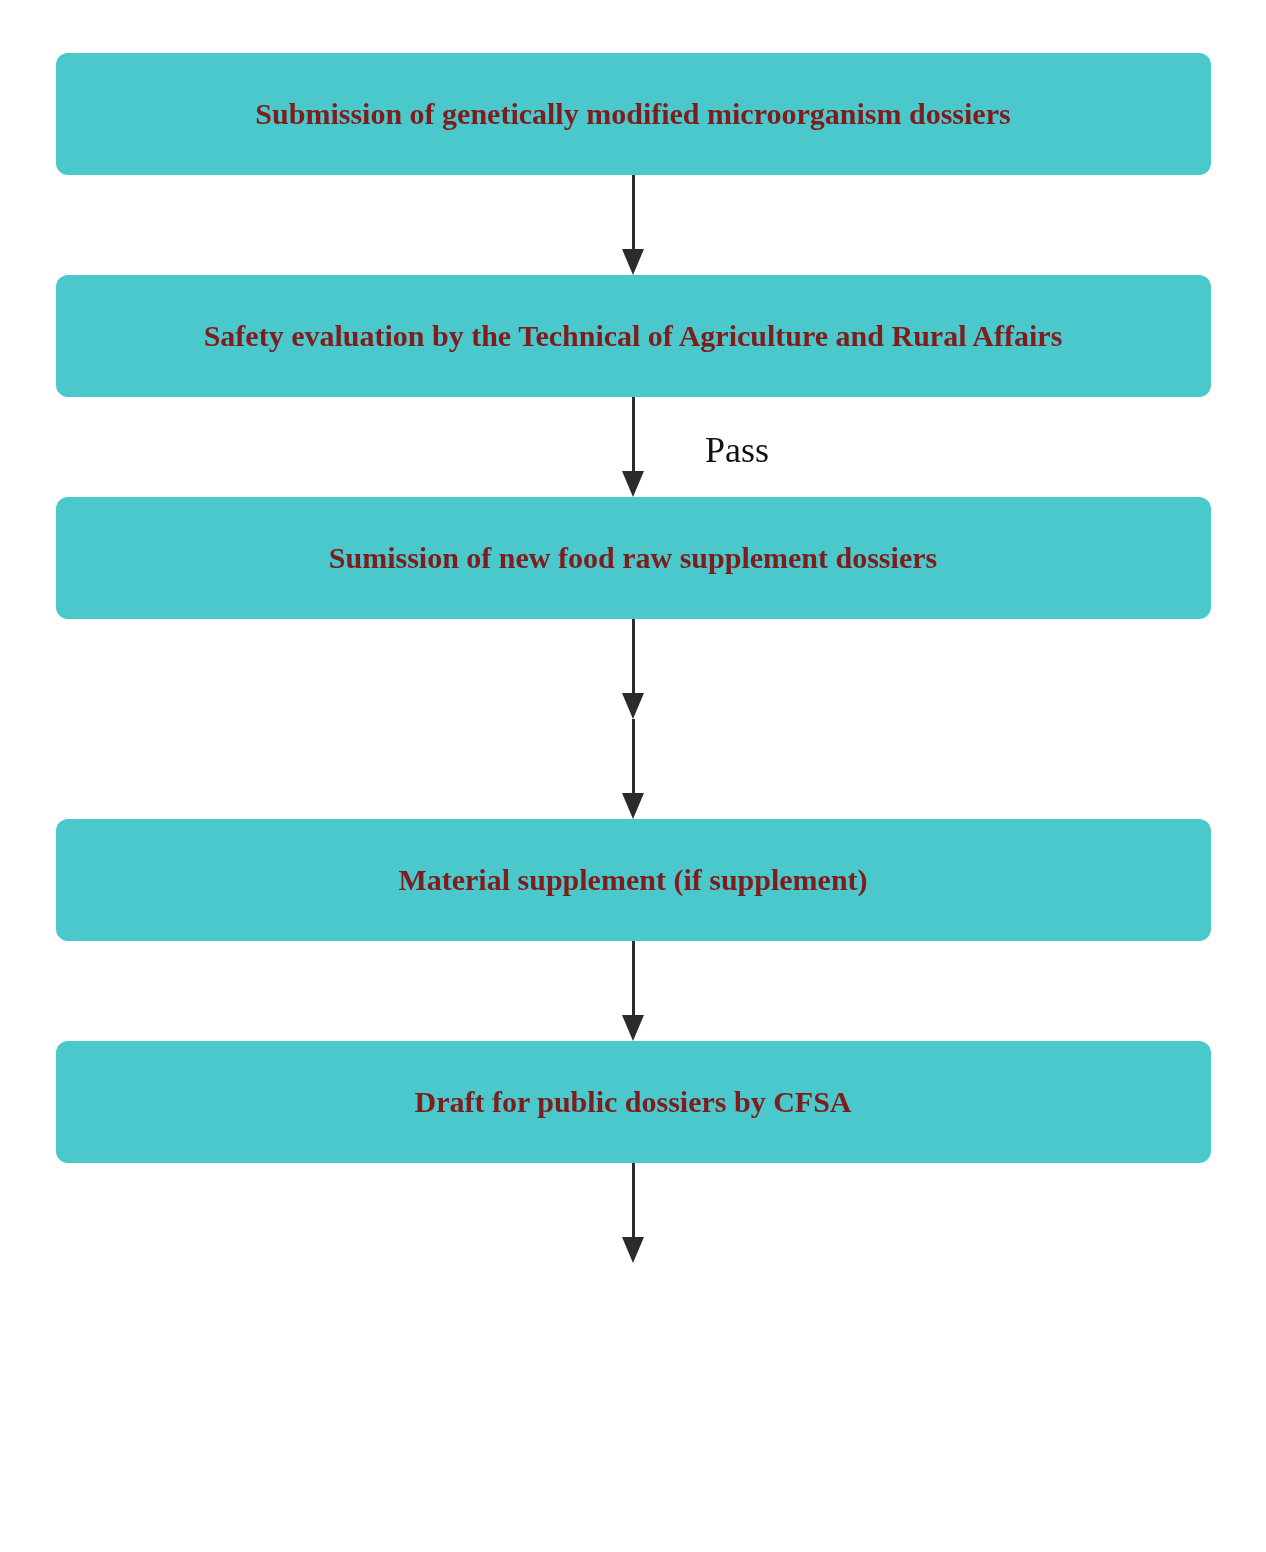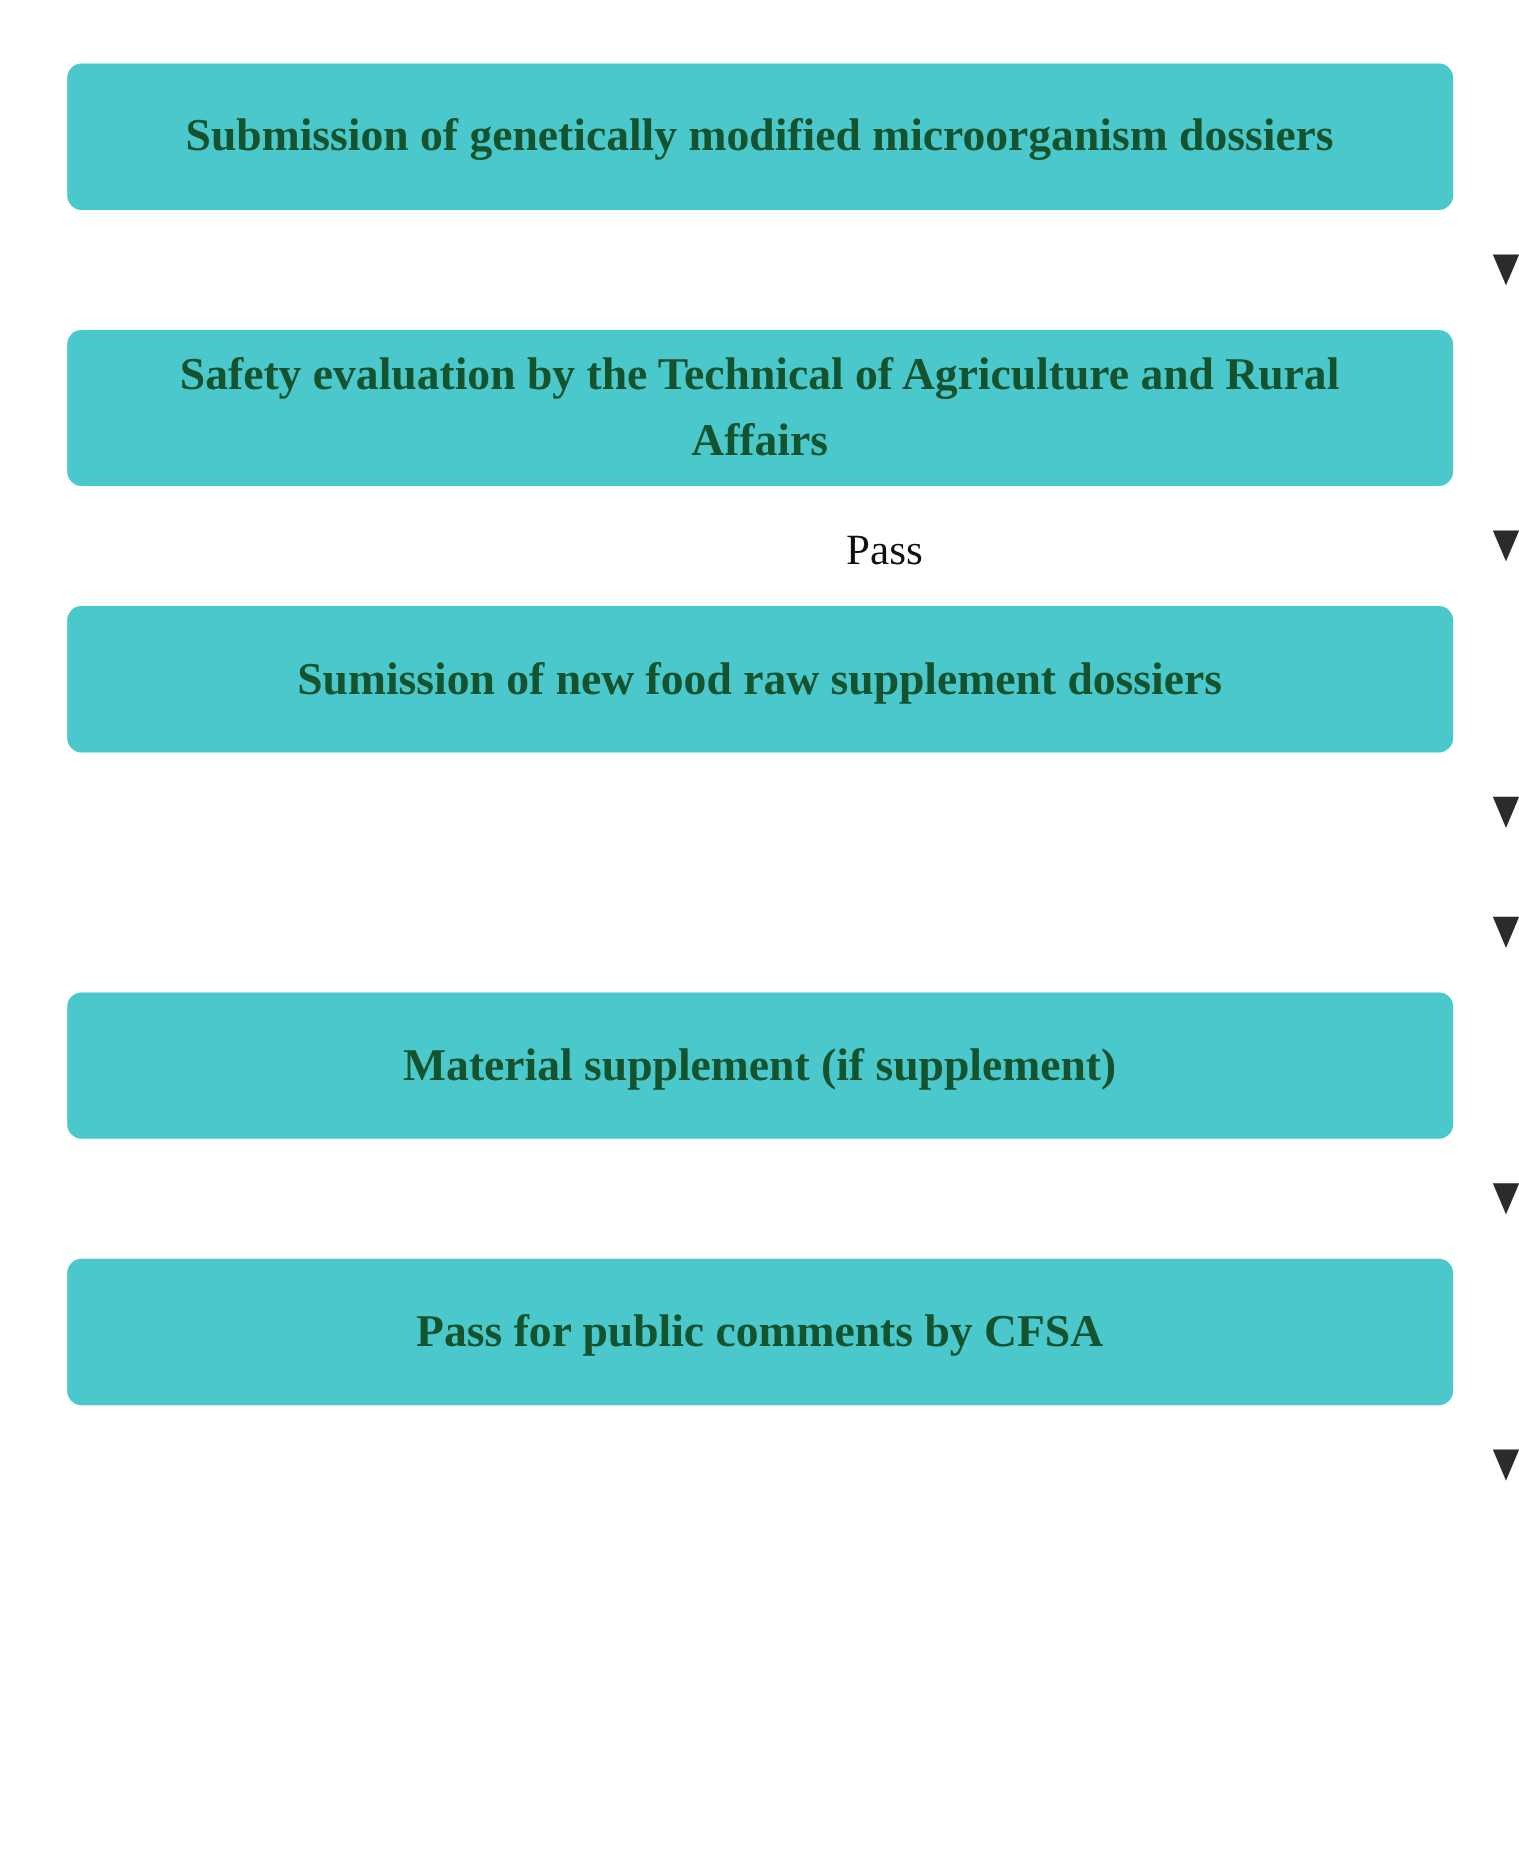--- a/index.html
+++ b/index.html
@@ -34,11 +34,11 @@
     padding: 10px 40px;
   }
   .step-box .step-label {
-    color: #14532d;
+    color: #7f1d1d;
     font-weight: bold;
-    font-size: 38px;
+    font-size: 30px;
     line-height: 1.45;
-    text-align: center;
+    text-align: right;
   }
   .connector {
     position: relative;

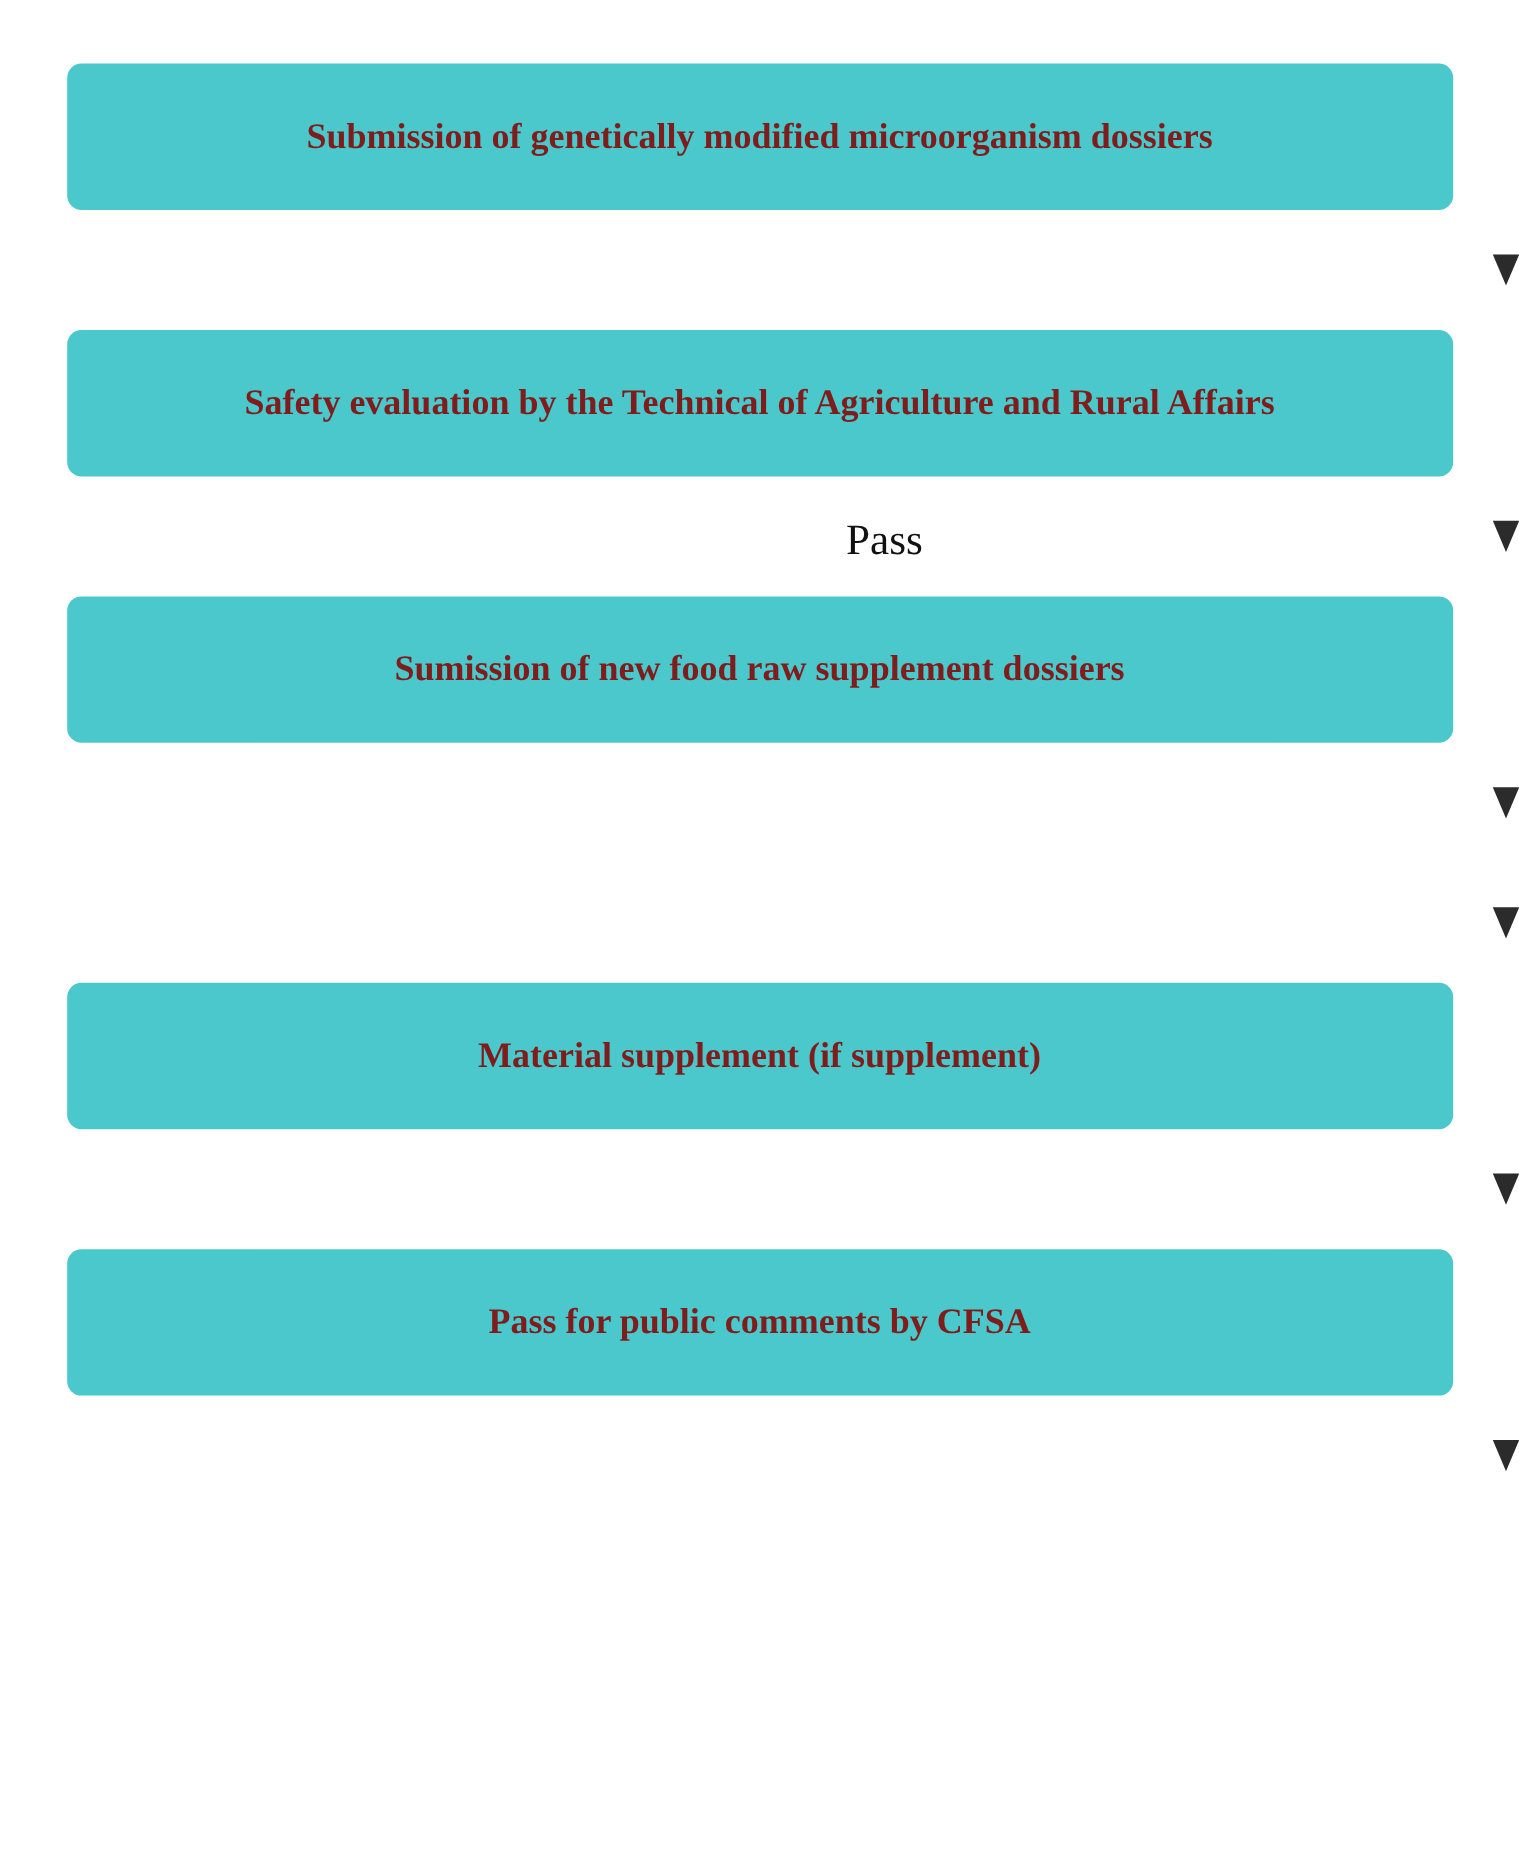--- a/index.html
+++ b/index.html
@@ -45,7 +45,7 @@
     height: 100px;
     width: 100%;
     display: flex;
-    flex-direction: row;
+    flex-direction: column;
     align-items: center;
     justify-content: space-between;
   }

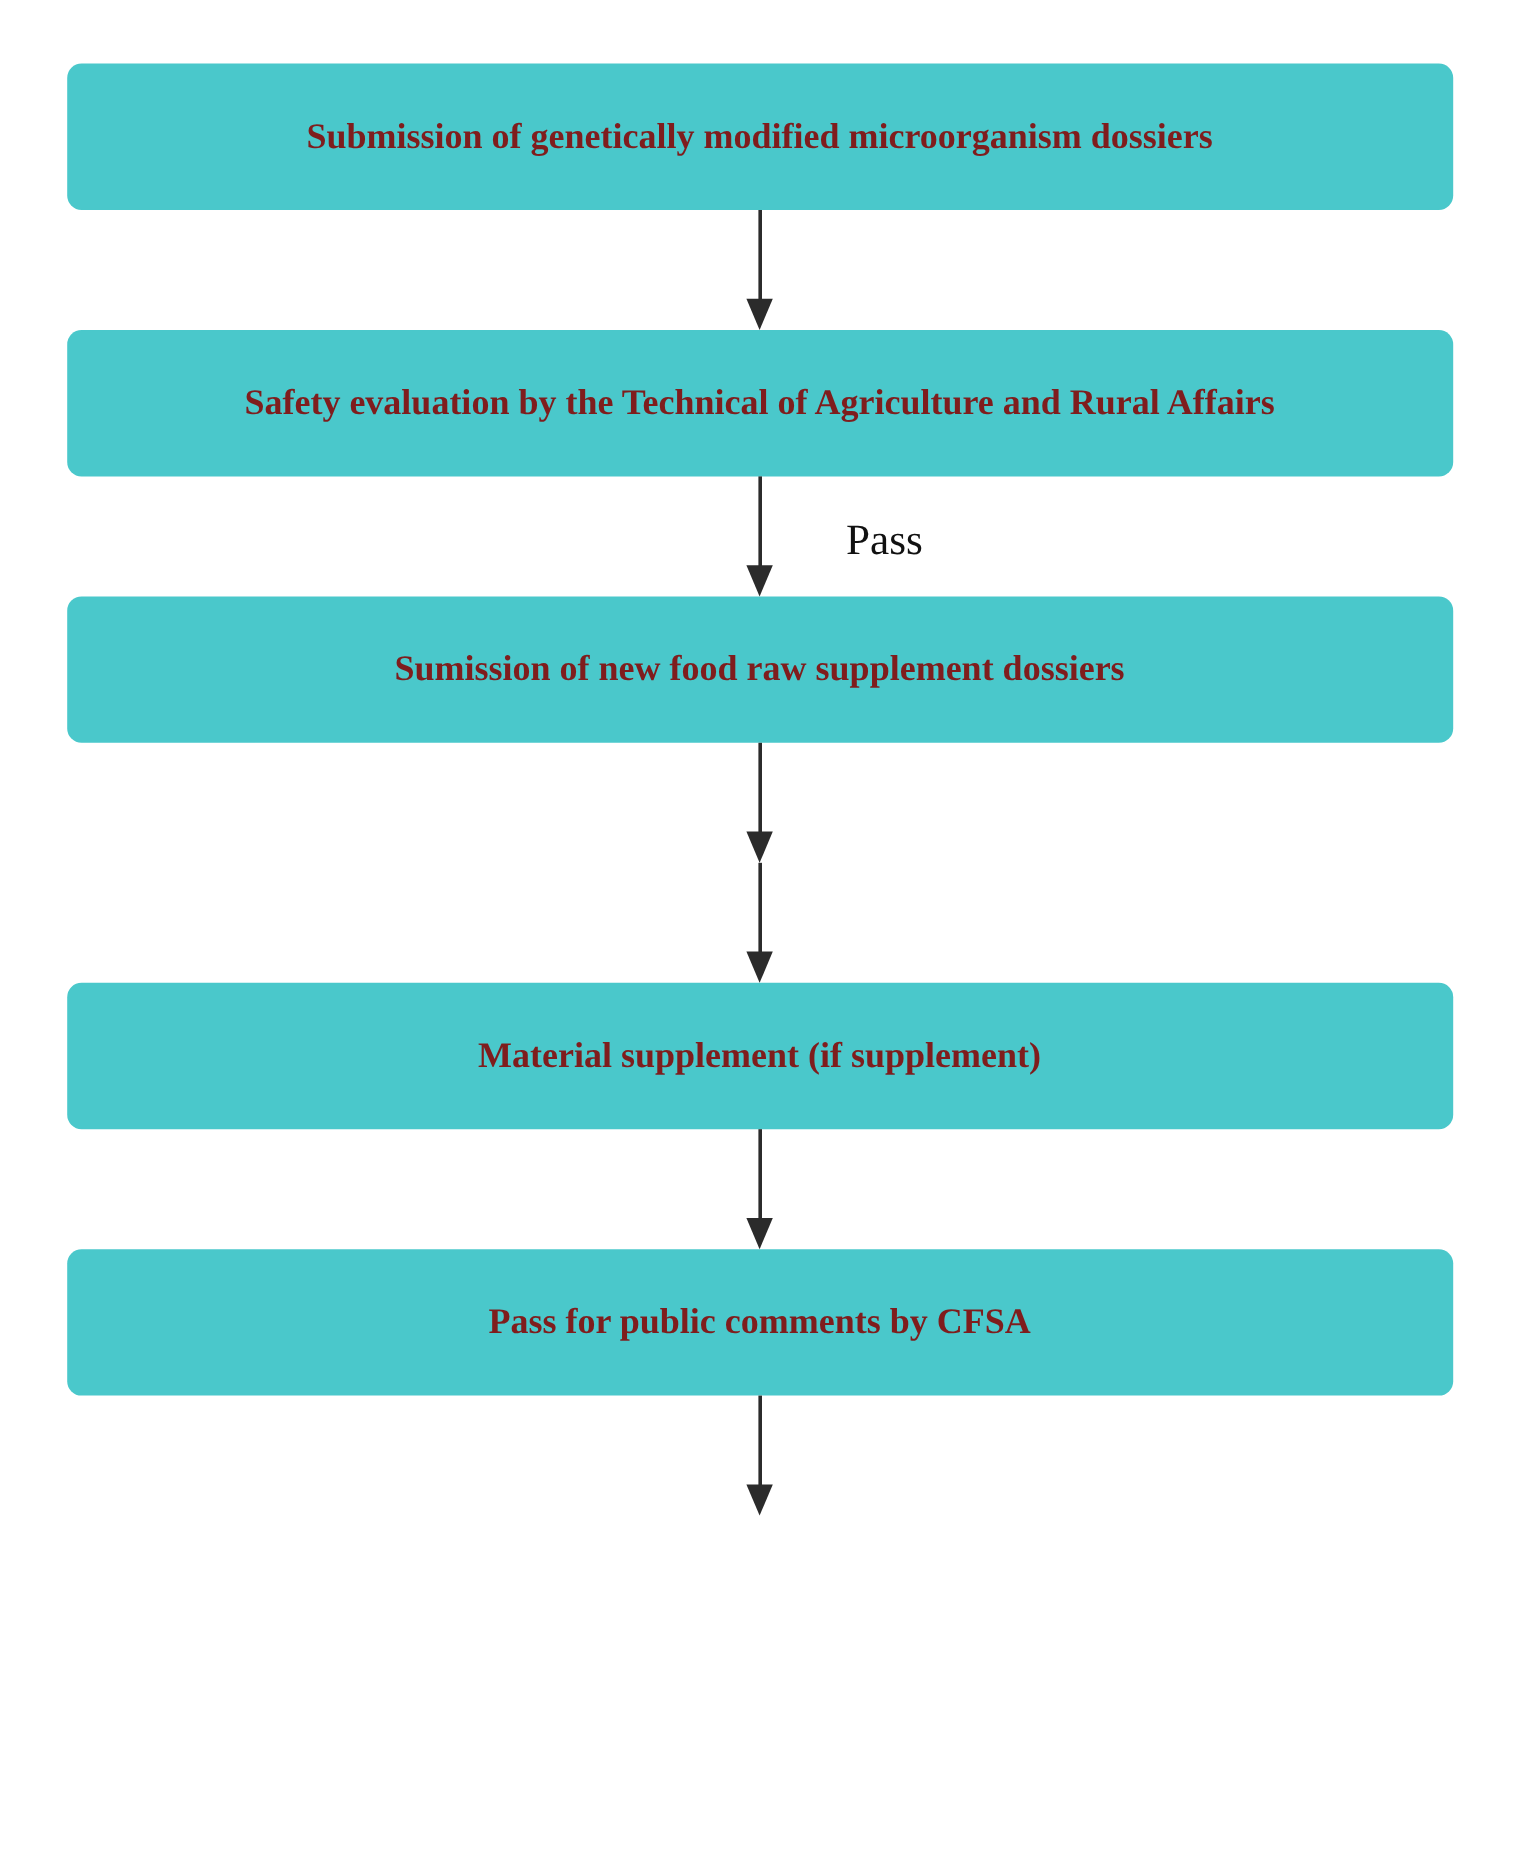--- a/index.html
+++ b/index.html
@@ -122,7 +122,7 @@
     </div>
 
     <div class="step-box">
-      <span class="step-label">Pass for public comments by CFSA</span>
+      <span class="step-label">Draft for public dossiers by CFSA</span>
     </div>
 
     <div class="connector">

